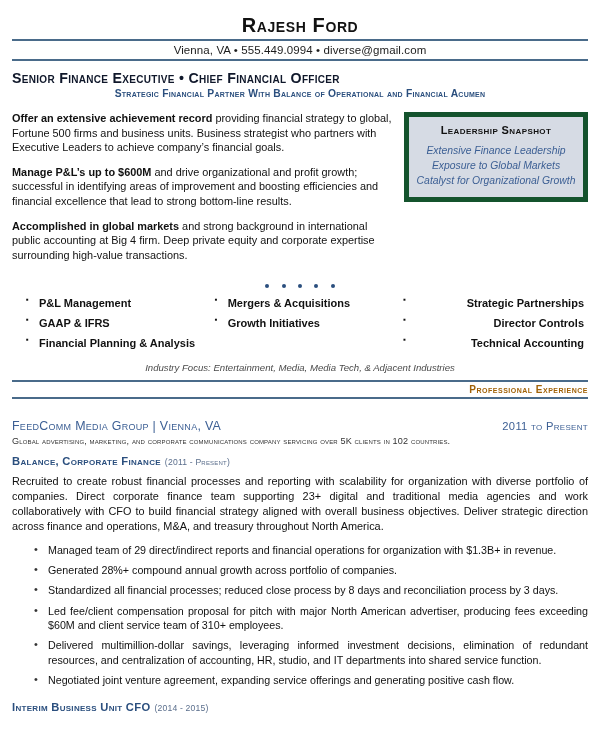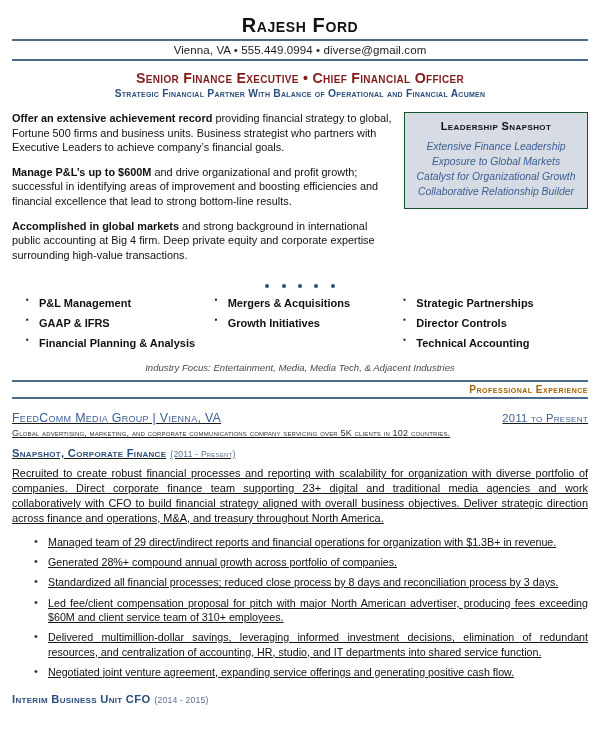--- a/index.html
+++ b/index.html
@@ -47,12 +47,11 @@
     letter-spacing: 0.1px;
   }
   .headline {
-    text-align: center;
     font-size: 14.2px;
     font-weight: bold;
     font-variant: small-caps;
     letter-spacing: 0.3px;
-    color: #7f1d1d;
+    color: #0f172a;
     margin-top: 9px;
   }
   .subheadline {

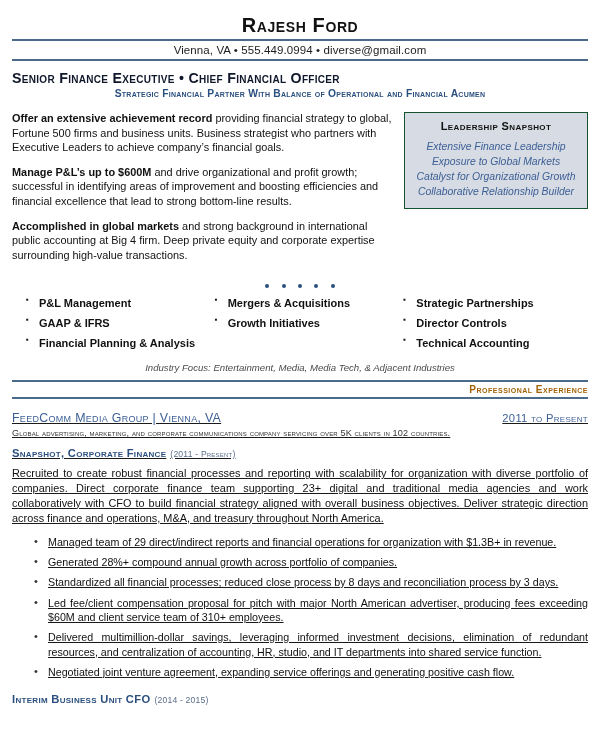--- a/index.html
+++ b/index.html
@@ -89,7 +89,7 @@
   .snapshot {
     flex: 1 1 auto;
     background: #d6dbe4;
-    border: 1px solid #14532d;
+    border: 5px solid #14532d;
     box-sizing: border-box;
     padding: 7px 5px 9px 5px;
     margin-top: 1px;

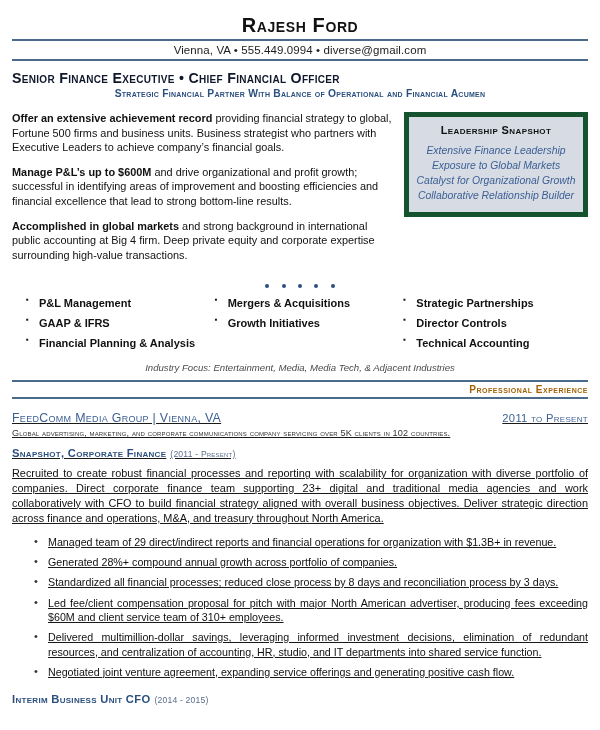--- a/index.html
+++ b/index.html
@@ -295,7 +295,6 @@
       <div class="snapshot-item">Extensive Finance Leadership</div>
       <div class="snapshot-item">Exposure to Global Markets</div>
       <div class="snapshot-item">Catalyst for Organizational Growth</div>
-      <div class="snapshot-item">Collaborative Relationship Builder</div>
     </div>
   </div>
 

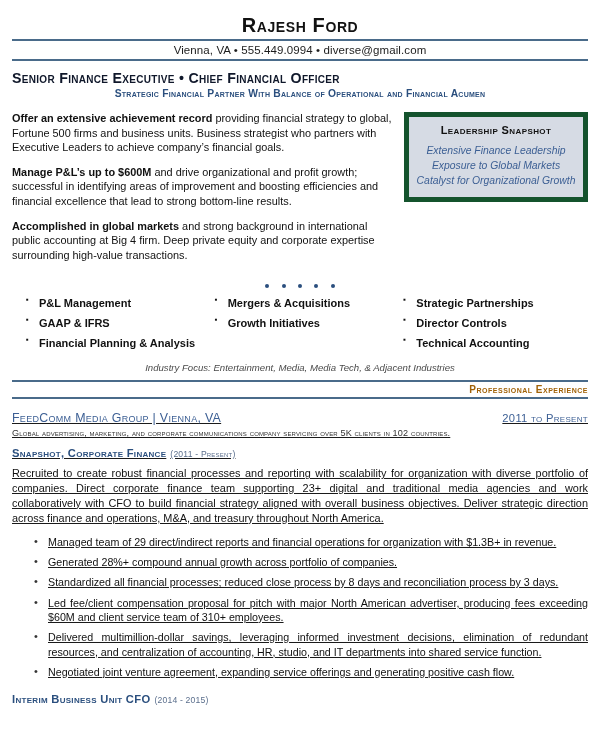--- a/index.html
+++ b/index.html
@@ -140,7 +140,7 @@
   }
   .skills-col:nth-child(1) { padding-left: 10px; }
   .skills-col:nth-child(2) { padding-left: 8px; }
-  .skills-col:nth-child(3) { padding-left: 8px; }
+  .skills-col:nth-child(3) { padding-left: 8px; text-align: right; }
   .skill-item {
     font-size: 11px;
     font-weight: bold;

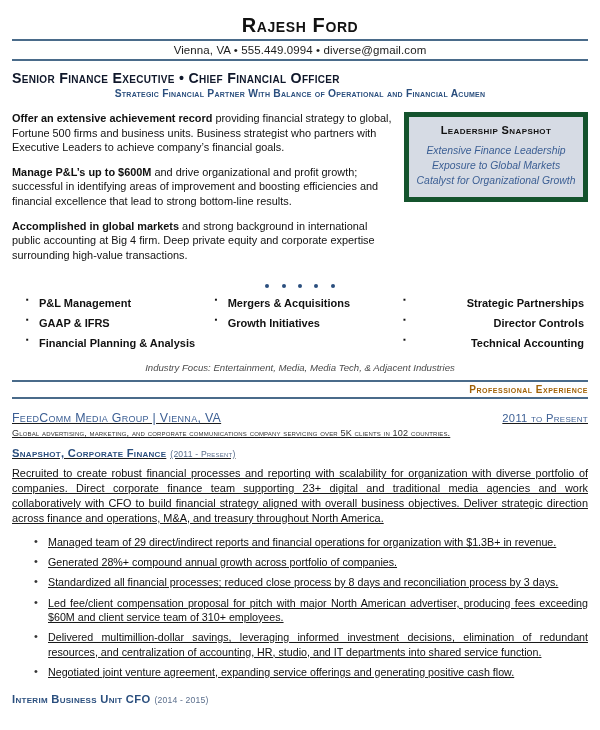--- a/index.html
+++ b/index.html
@@ -188,8 +188,7 @@
 
   
   .job {
-    margin-top: 12px;
-    text-decoration: underline;
+    margin-top: 20px;
   }
   .job-header {
     display: flex;

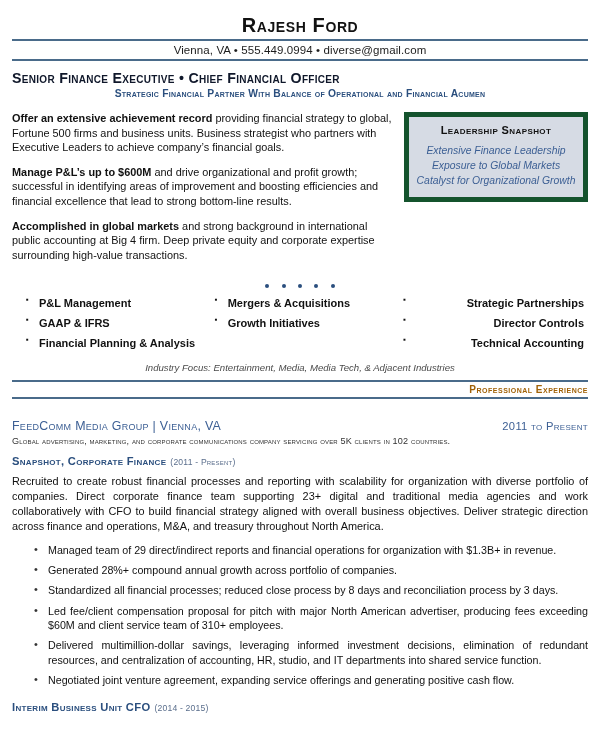--- a/index.html
+++ b/index.html
@@ -338,7 +338,7 @@
     <div class="company-desc">Global advertising, marketing, and corporate communications company servicing over 5K clients in 102 countries.</div>
 
     <div class="role-line">
-      <span class="role-title">Snapshot, Corporate Finance</span><span class="role-dates">(2011 - Present)</span>
+      <span class="role-title">Balance, Corporate Finance</span><span class="role-dates">(2011 - Present)</span>
     </div>
 
     <div class="job-para">Recruited to create robust financial processes and reporting with scalability for organization with diverse portfolio of companies. Direct corporate finance team supporting 23+ digital and traditional media agencies and work collaboratively with CFO to build financial strategy aligned with overall business objectives. Deliver strategic direction across finance and operations, M&amp;A, and treasury throughout North America.</div>

